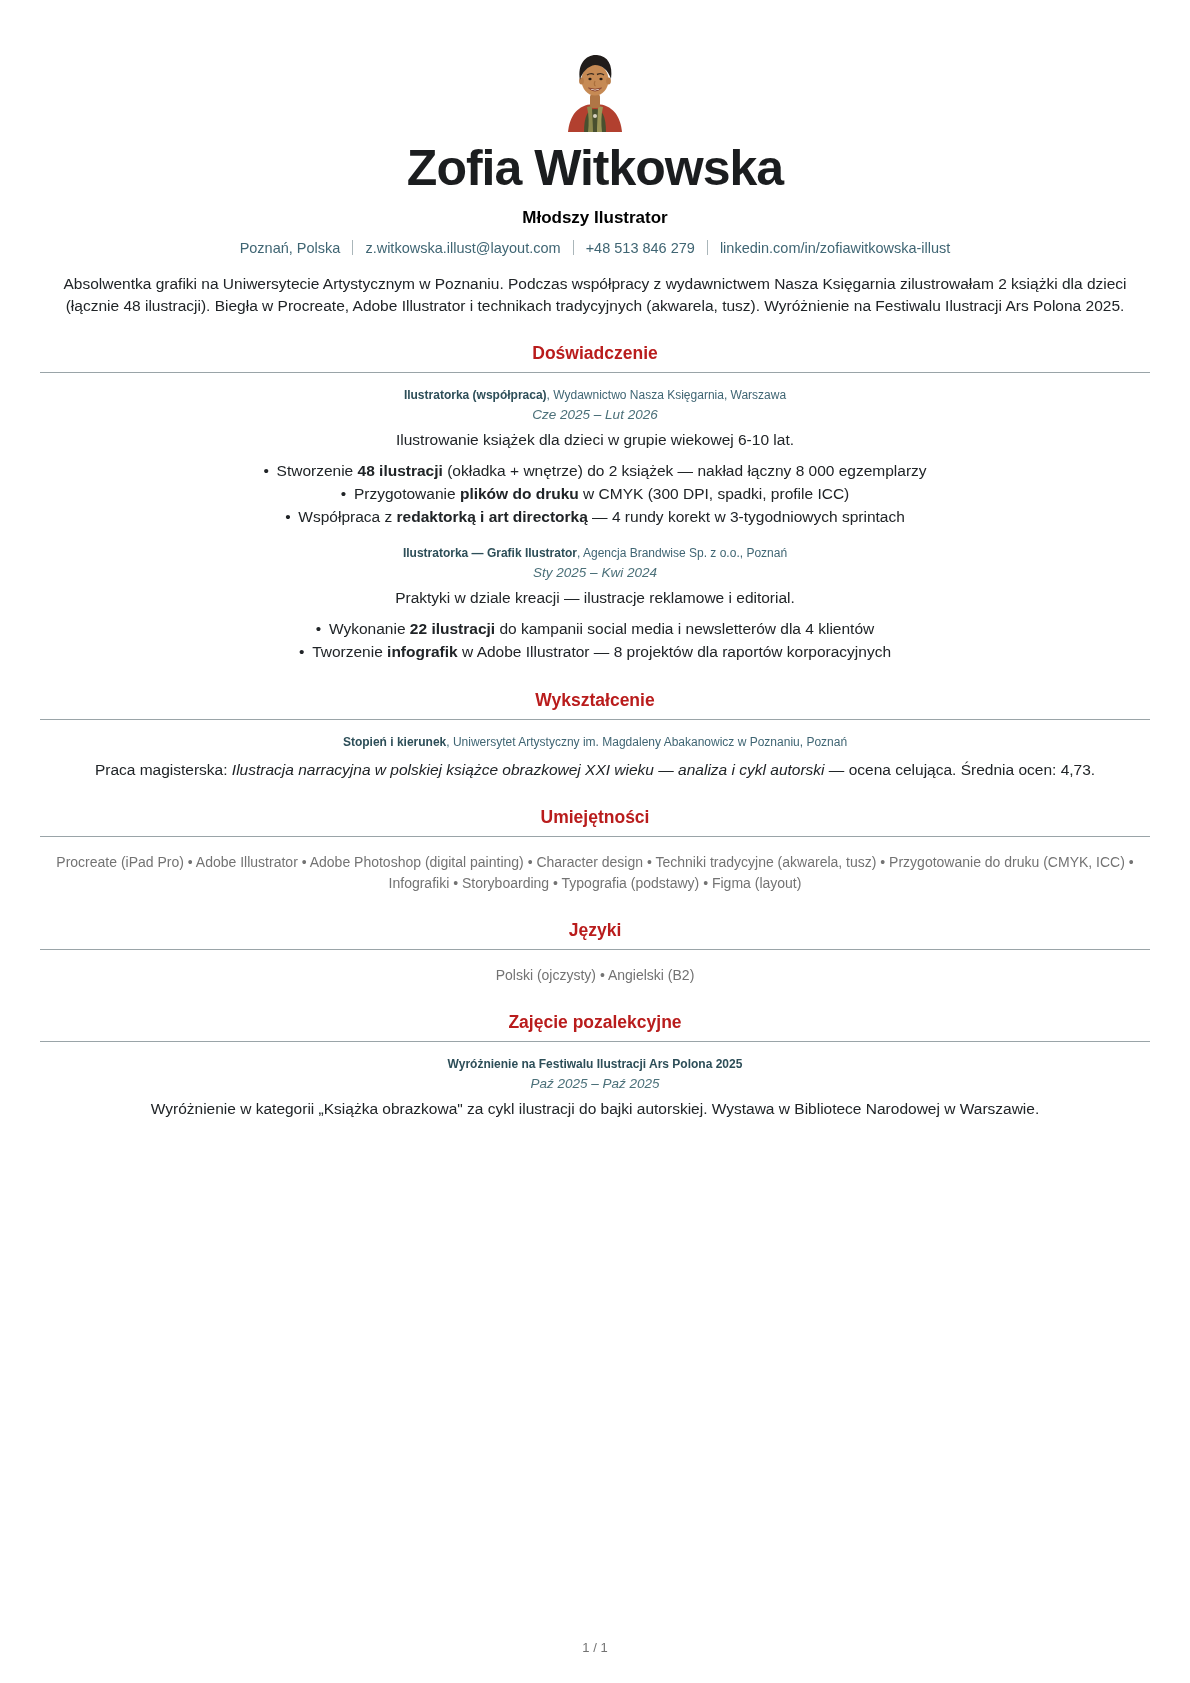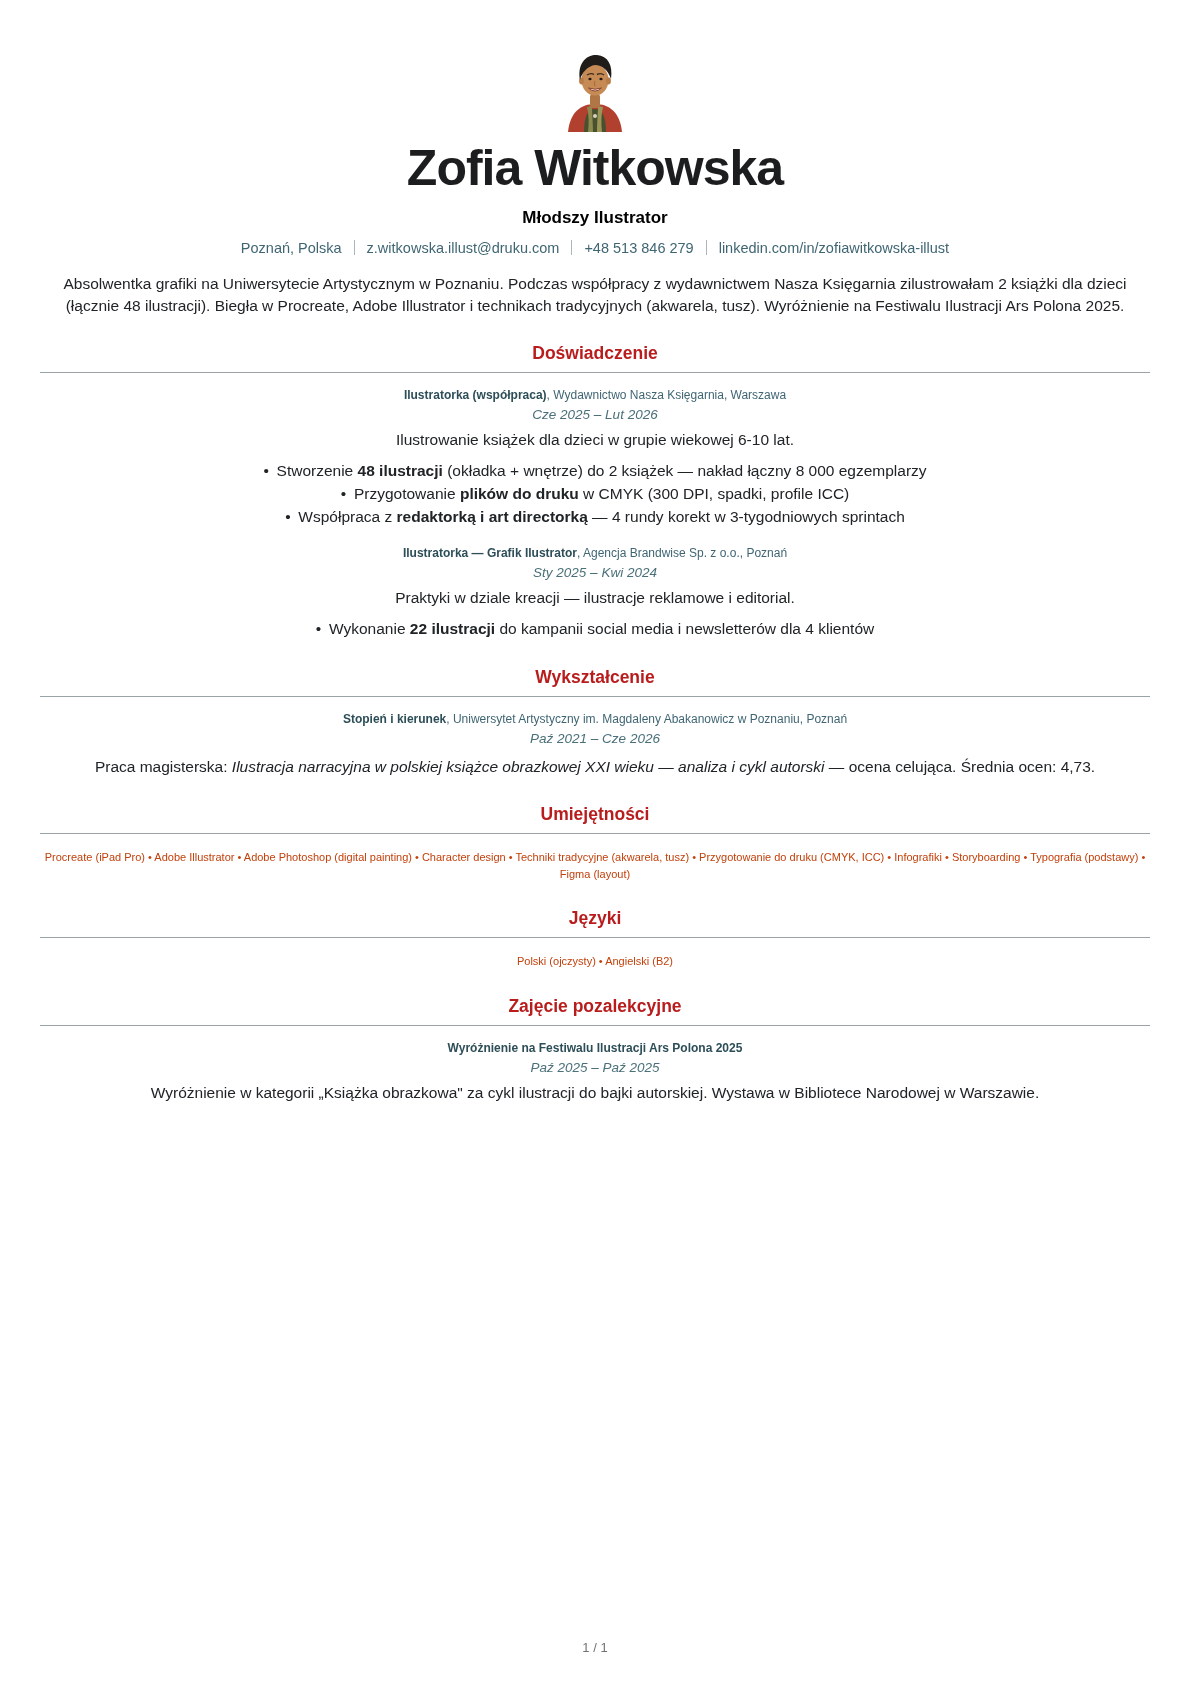--- a/index.html
+++ b/index.html
@@ -105,7 +105,7 @@
     <div class="subtitle">Młodszy Ilustrator</div>
 
     <div class="contact">
-      <span class="item">Poznań, Polska</span><span class="sep"></span><span class="item">z.witkowska.illust@druku.com</span><span class="sep"></span><span class="item">+48 513 846 279</span><span class="sep"></span><span class="item">linkedin.com/in/zofiawitkowska-illust</span>
+      <span class="item">Poznań, Polska</span><span class="sep"></span><span class="item">z.witkowska.illust@layout.com</span><span class="sep"></span><span class="item">+48 513 846 279</span><span class="sep"></span><span class="item">linkedin.com/in/zofiawitkowska-illust</span>
     </div>
   </header>
 

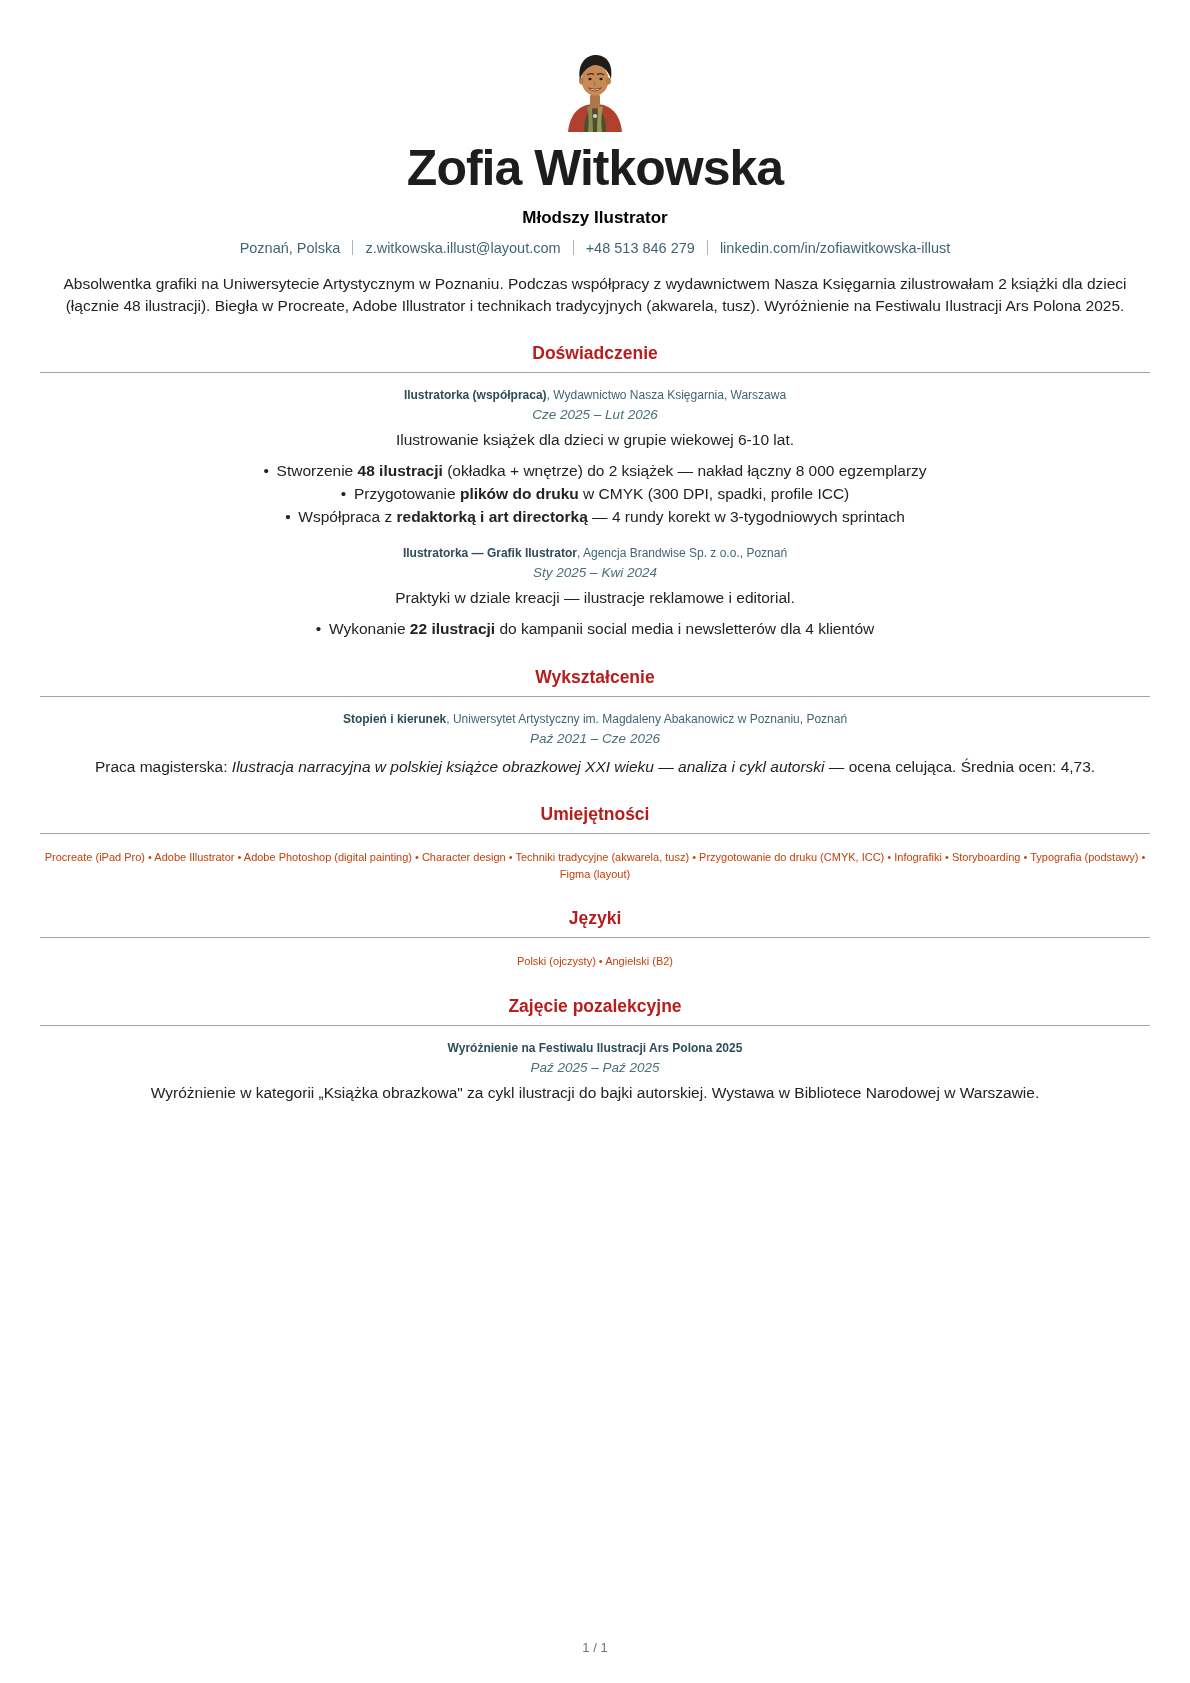--- a/index.html
+++ b/index.html
@@ -136,6 +136,7 @@
       <div class="entry-desc">Praktyki w dziale kreacji — ilustracje reklamowe i editorial.</div>
       <ul class="bullets">
         <li><span>Wykonanie </span><strong>22 ilustracji</strong><span> do kampanii social media i newsletterów dla 4 klientów</span></li>
+        <li><span>Tworzenie </span><strong>infografik</strong><span> w Adobe Illustrator — 8 projektów dla raportów korporacyjnych</span></li>
       </ul>
     </div>
   </section>

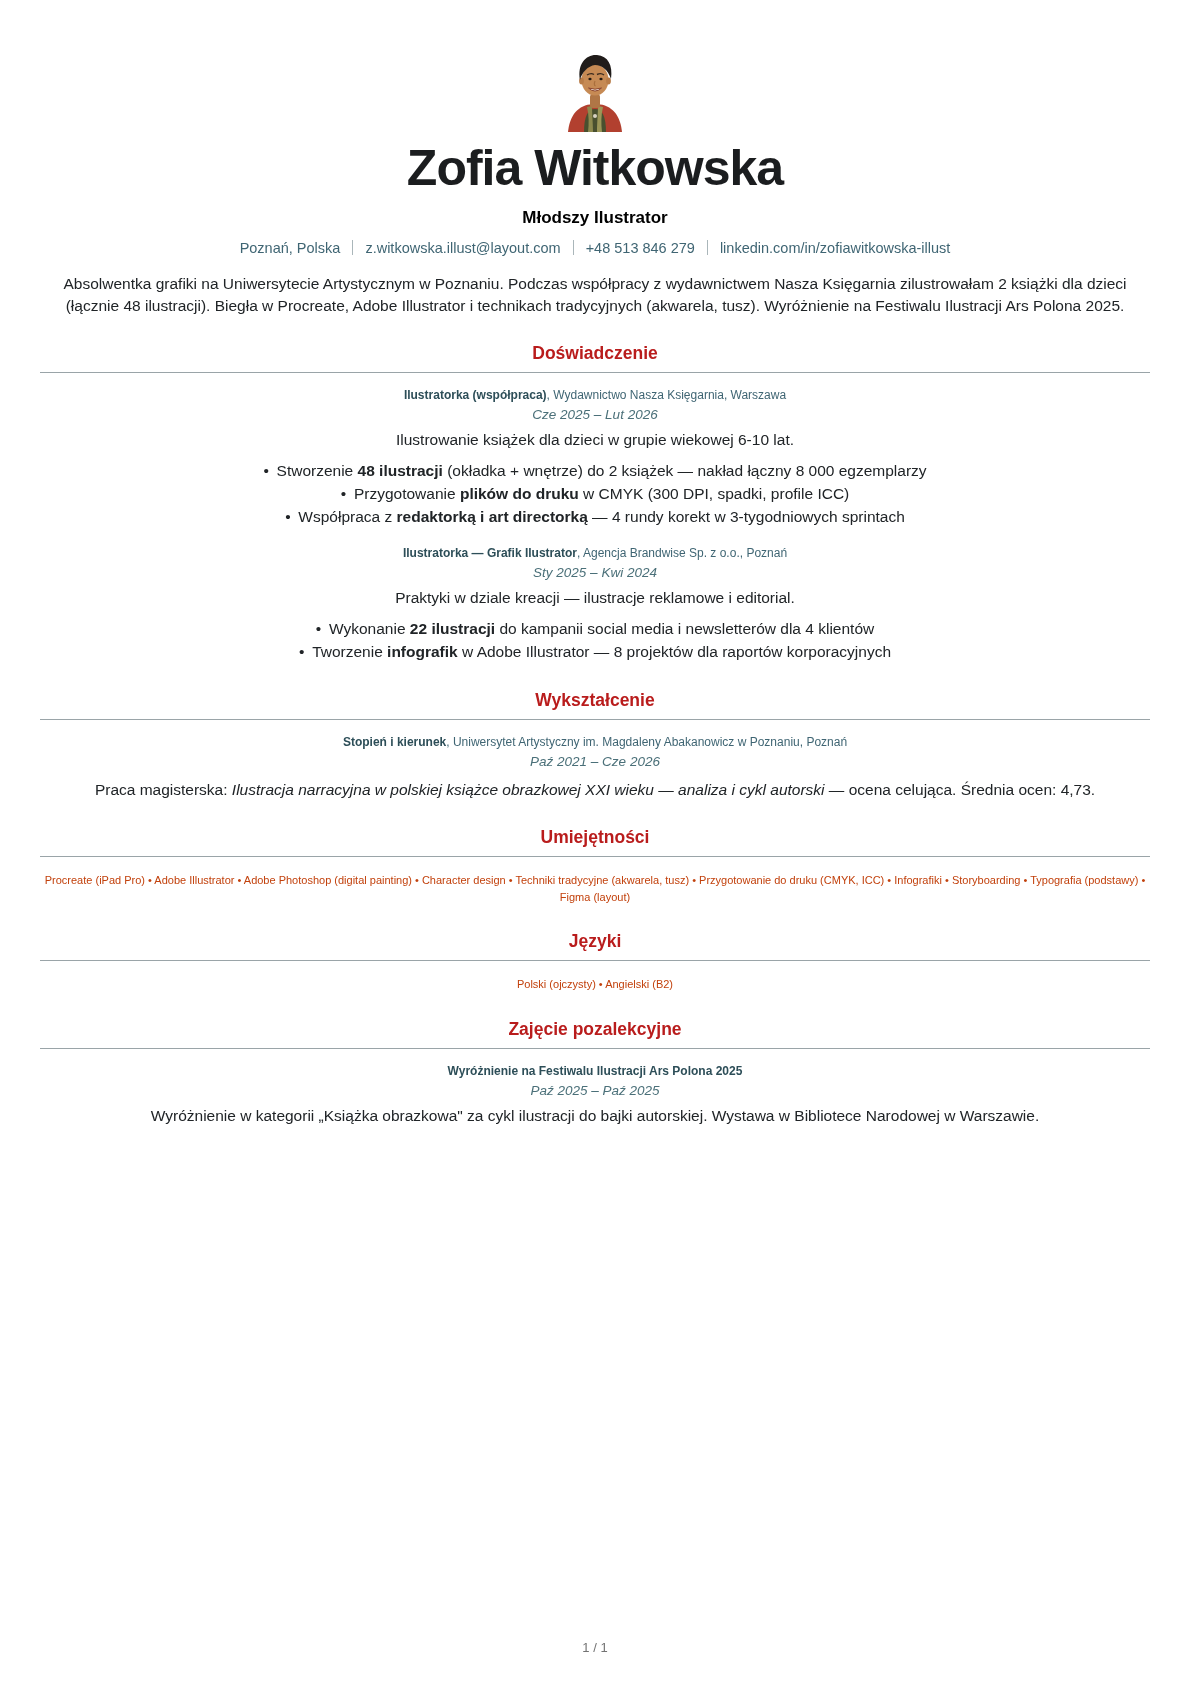--- a/index.html
+++ b/index.html
@@ -149,7 +149,6 @@
       <div class="entry-title-line">
         <span class="entry-title">Stopień i kierunek</span><span class="entry-org">, Uniwersytet Artystyczny im. Magdaleny Abakanowicz w Poznaniu, Poznań</span>
       </div>
-      <div class="entry-dates">Paź 2021 – Cze 2026</div>
       <div class="thesis">
         <span>Praca magisterska: </span><em>Ilustracja narracyjna w polskiej książce obrazkowej XXI wieku — analiza i cykl autorski</em><span> — ocena celująca. Średnia ocen: 4,73.</span>
       </div>

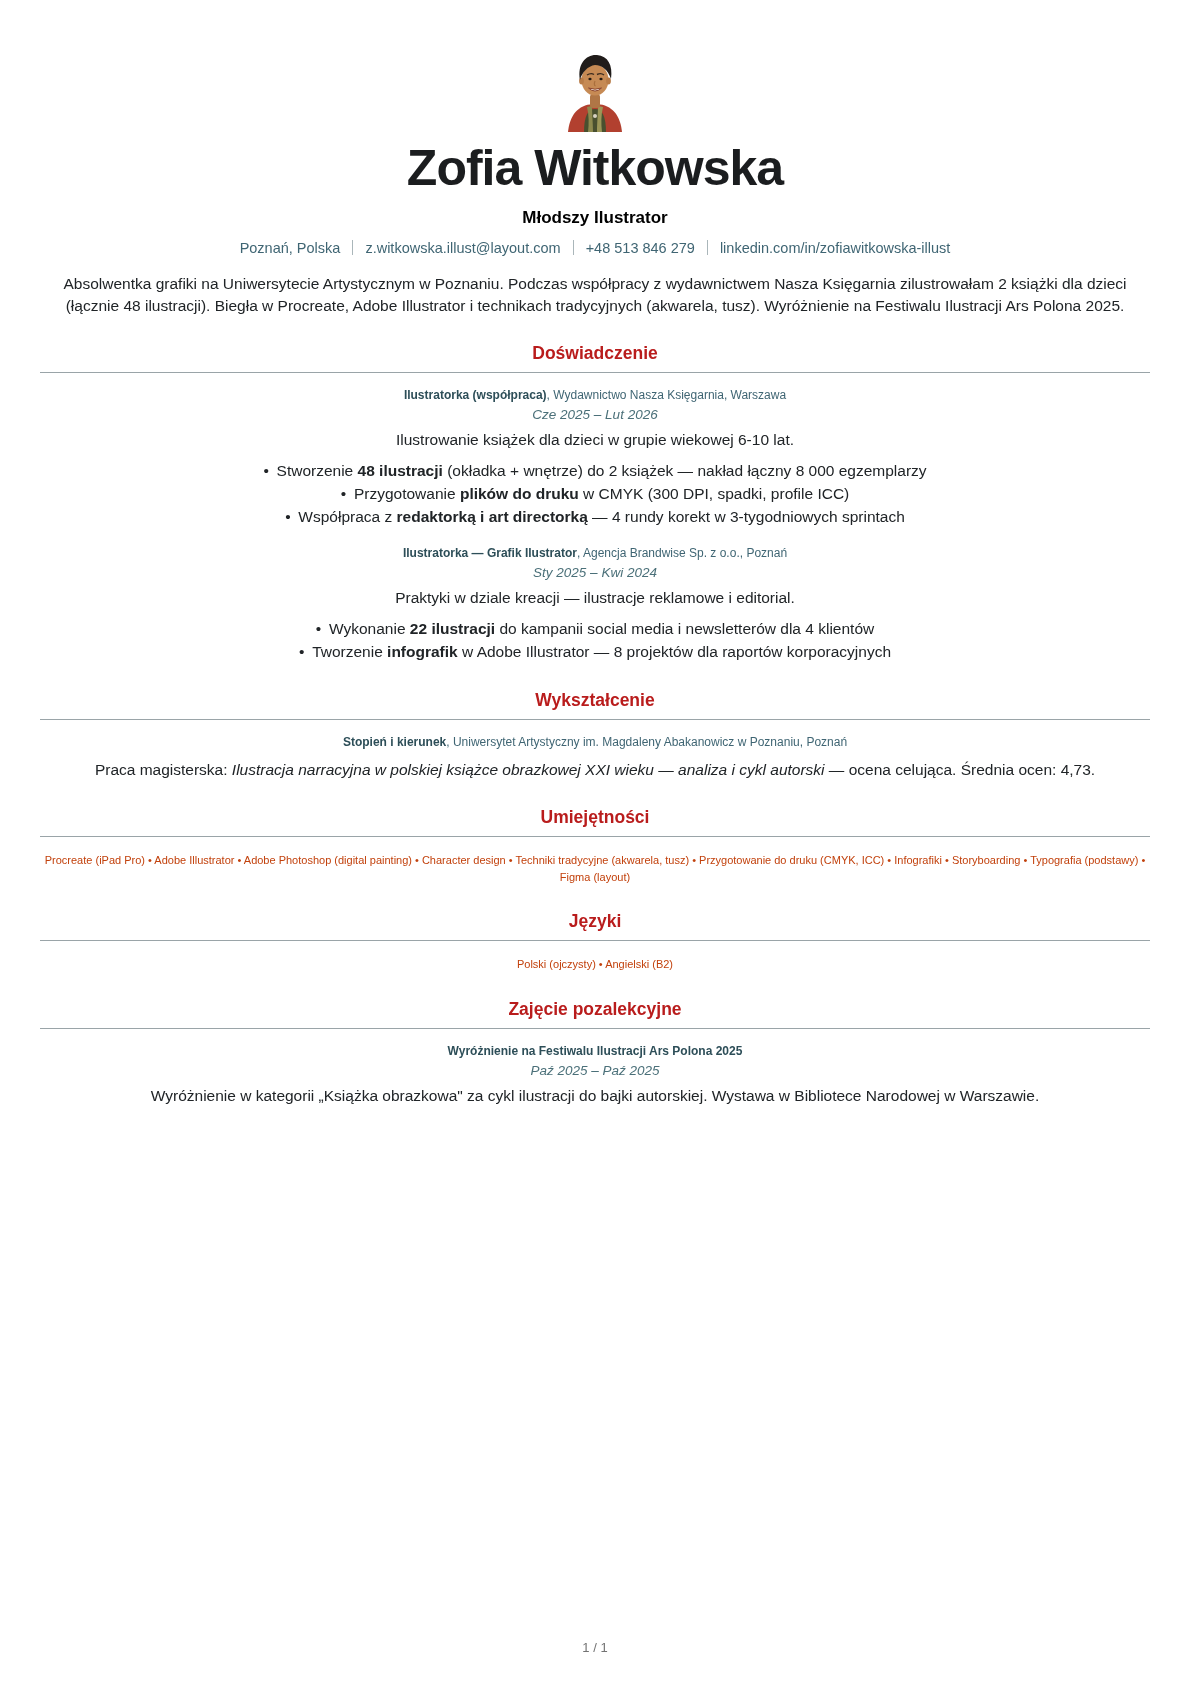--- a/index.html
+++ b/index.html
@@ -51,7 +51,7 @@
   }
   ul.bullets li::before { content: "•\2002"; color: #202427; }
 
-  .inline-line { font-size: 11px; line-height: 1.5; color: #c2410c; margin-top: 2px; }
+  .inline-line { font-size: 14px; line-height: 1.5; color: #737373; margin-top: 2px; }
   .thesis { margin-top: 10px; font-size: 15.5px; line-height: 1.45; }
   .thesis em { font-style: italic; }
 

